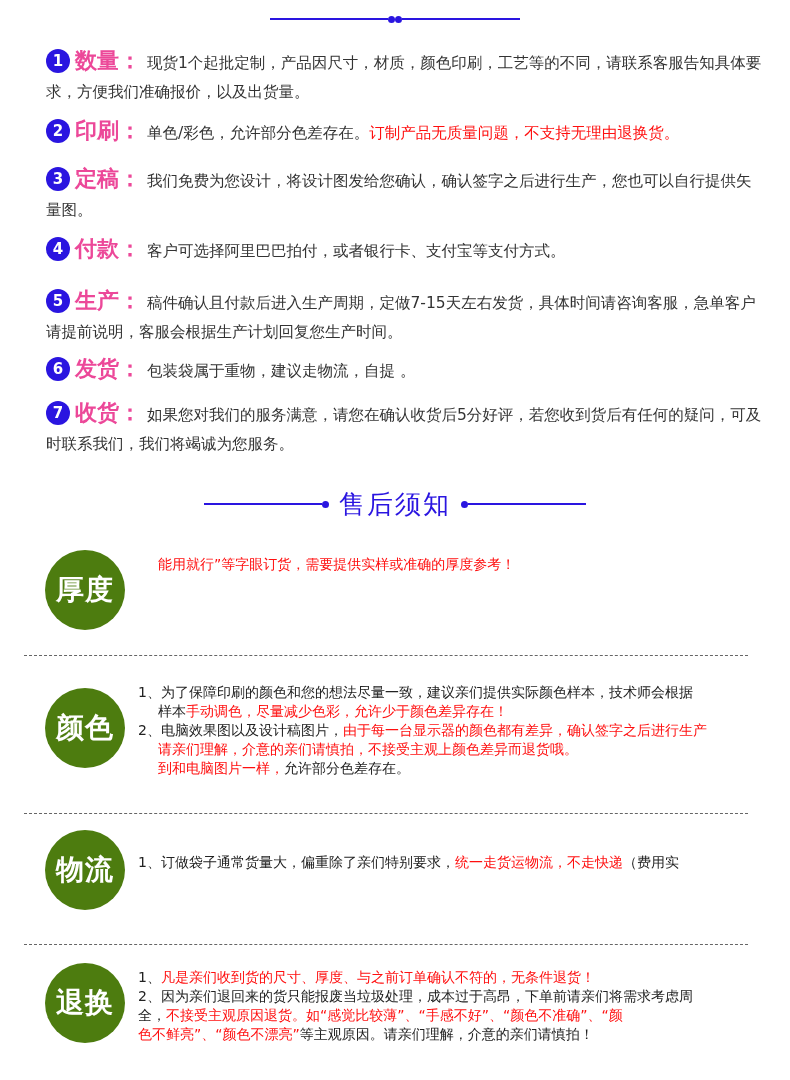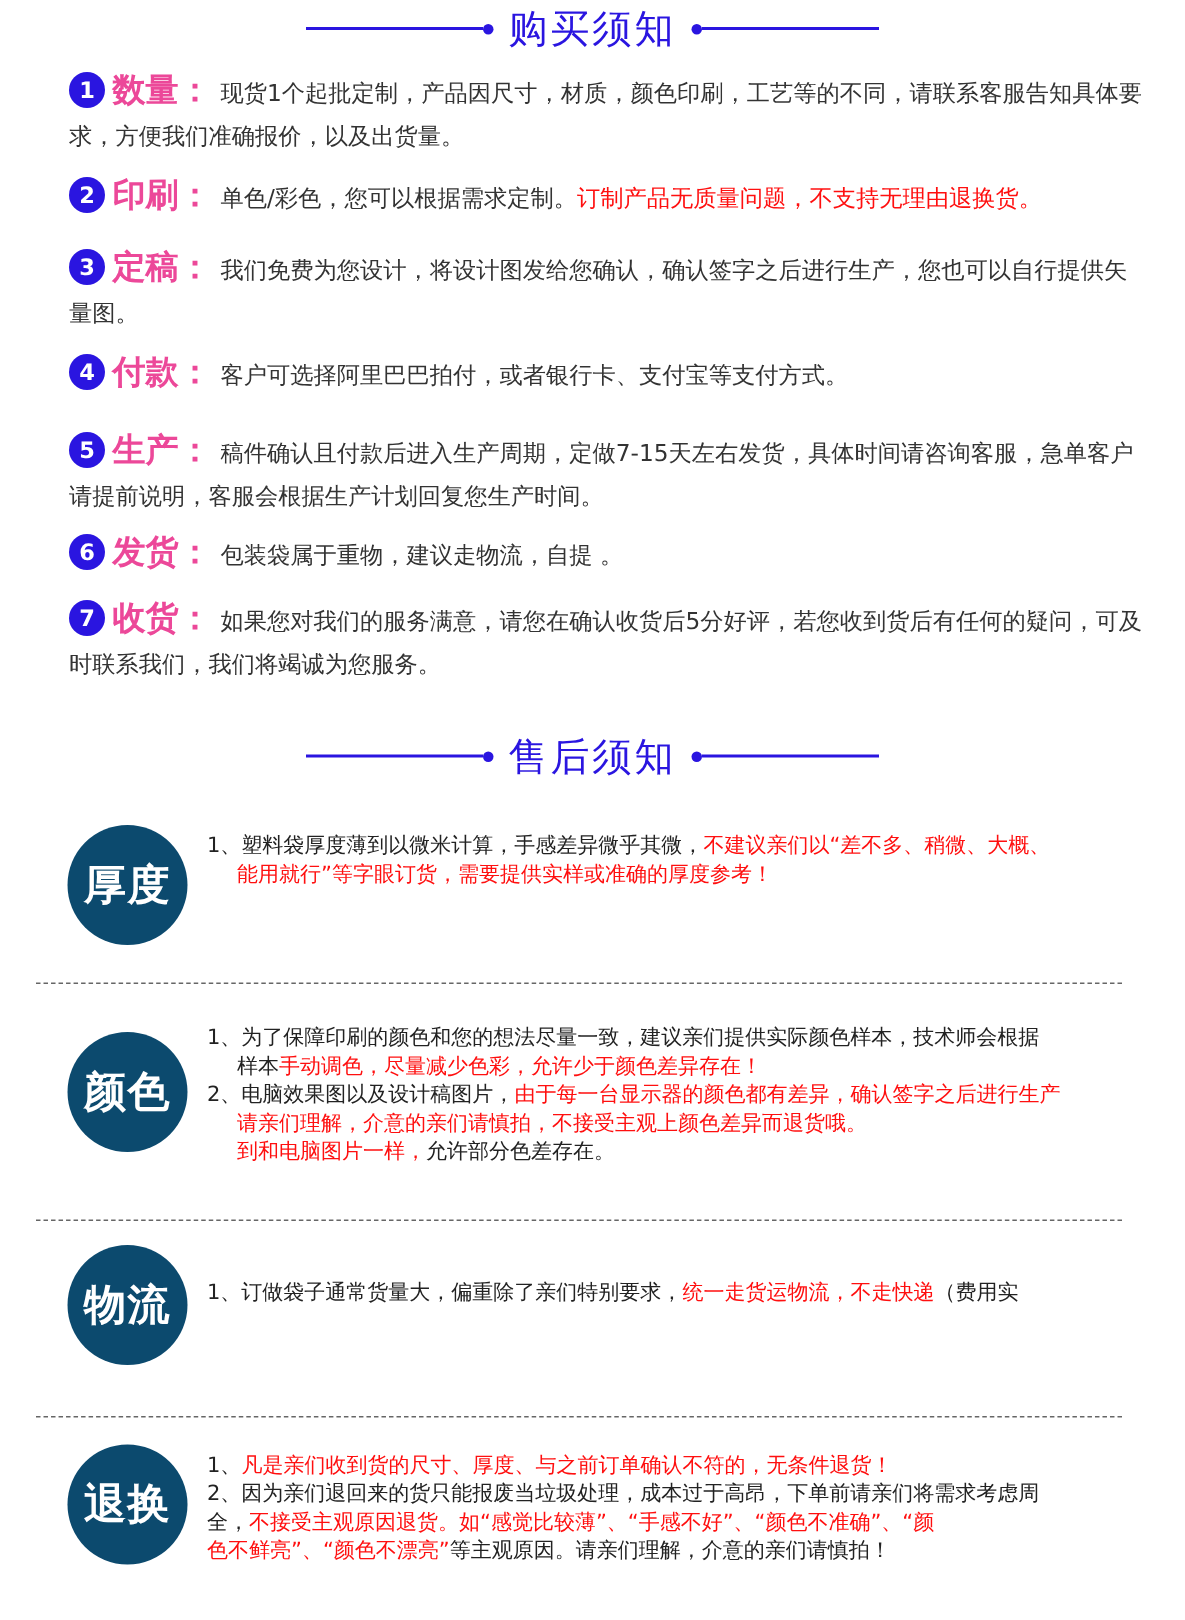--- a/index.html
+++ b/index.html
@@ -27,7 +27,6 @@
 <div class="sec-head" style="top:2px;height:34px;">
   <span class="line"></span>
   <span class="dot"></span>
-  <span class="title">购买须知</span>
   <span class="dot"></span>
   <span class="line"></span>
 </div>

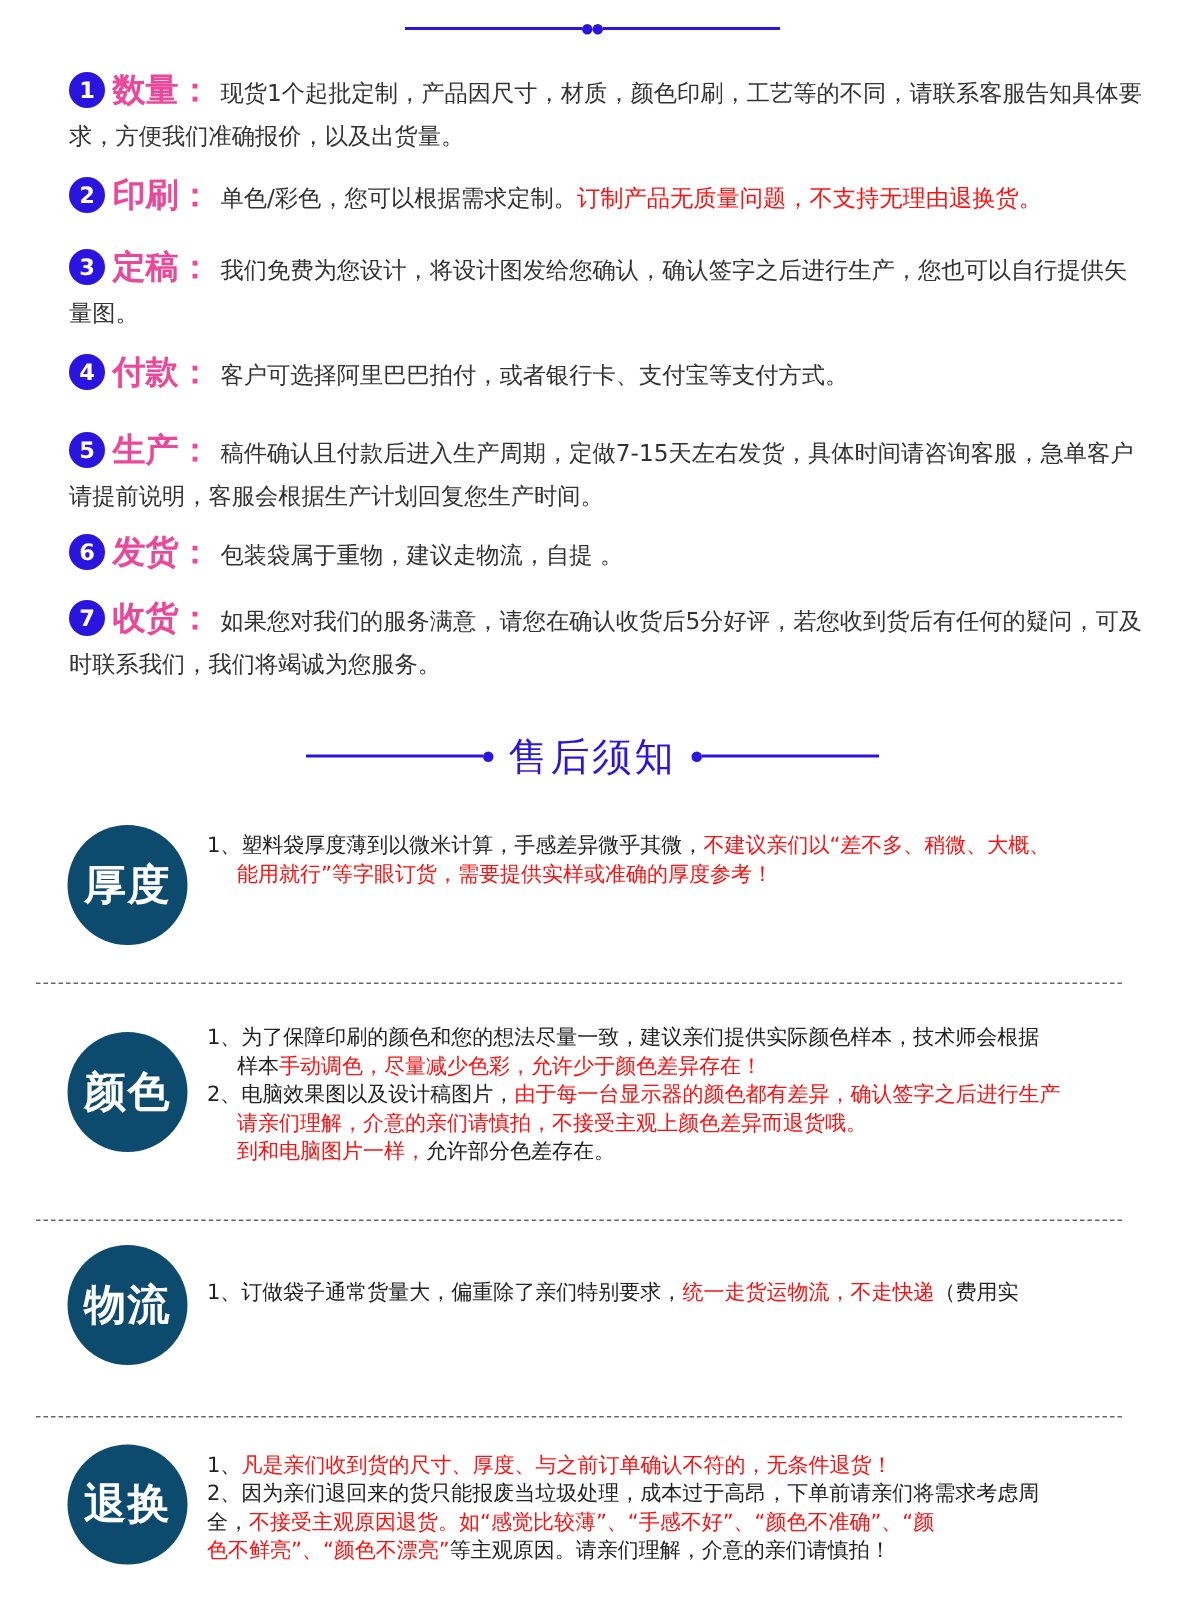--- a/index.html
+++ b/index.html
@@ -35,7 +35,7 @@
   <span class="badge">1</span><span class="label">数量：</span><span>现货1个起批定制，产品因尺寸，材质，颜色印刷，工艺等的不同，请联系客服告知具体要求，方便我们准确报价，以及出货量。</span>
 </div>
 <div class="item" style="top:116px;">
-  <span class="badge">2</span><span class="label">印刷：</span><span>单色/彩色，您可以根据需求定制。</span><span class="red">订制产品无质量问题，不支持无理由退换货。</span>
+  <span class="badge">2</span><span class="label">印刷：</span><span>单色/彩色，允许部分色差存在。</span><span class="red">订制产品无质量问题，不支持无理由退换货。</span>
 </div>
 <div class="item" style="top:164px;">
   <span class="badge">3</span><span class="label">定稿：</span><span>我们免费为您设计，将设计图发给您确认，确认签字之后进行生产，您也可以自行提供矢量图。</span>

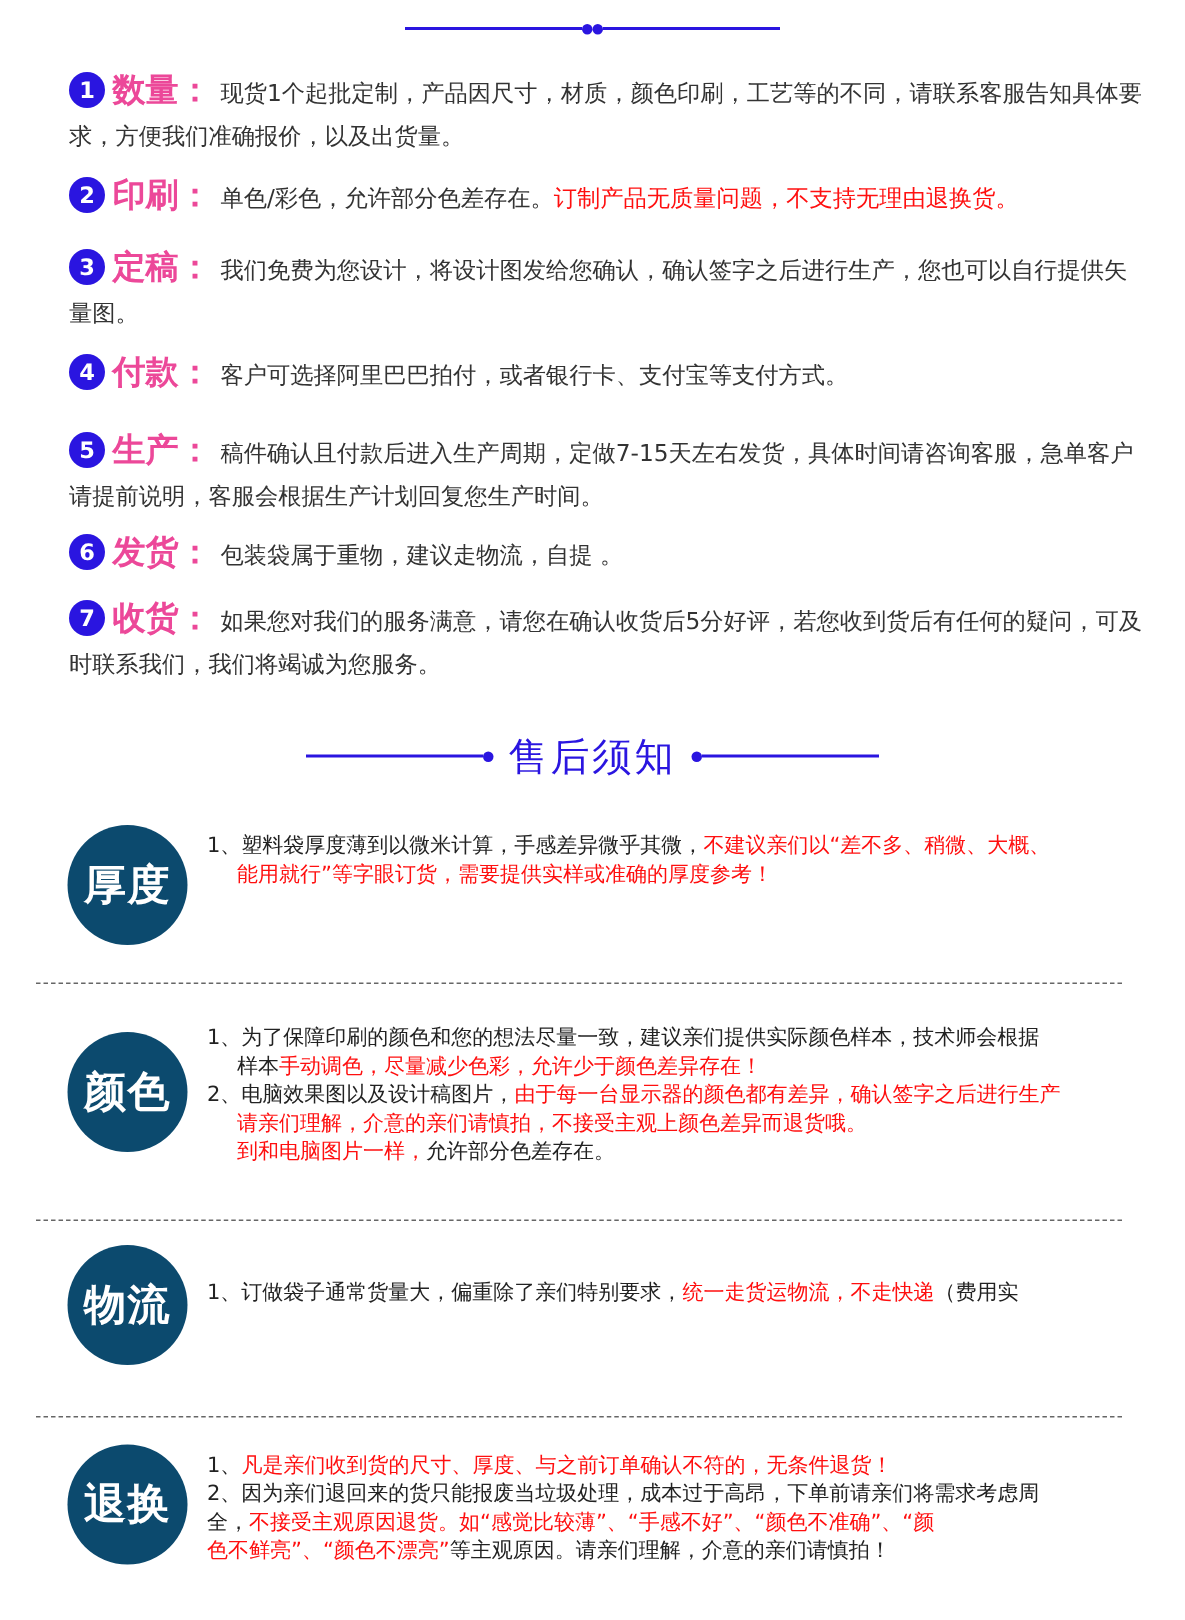--- a/index.html
+++ b/index.html
@@ -63,7 +63,6 @@
 
 <div class="circle" style="top:550px;">厚度</div>
 <div class="note" style="top:555px;">
-  <p><span>1、塑料袋厚度薄到以微米计算，手感差异微乎其微，</span><span class="red">不建议亲们以“差不多、稍微、大概、</span></p>
   <p class="ind"><span class="red">能用就行”等字眼订货，需要提供实样或准确的厚度参考！</span></p>
 </div>
 <div class="dash" style="top:655px;"></div>

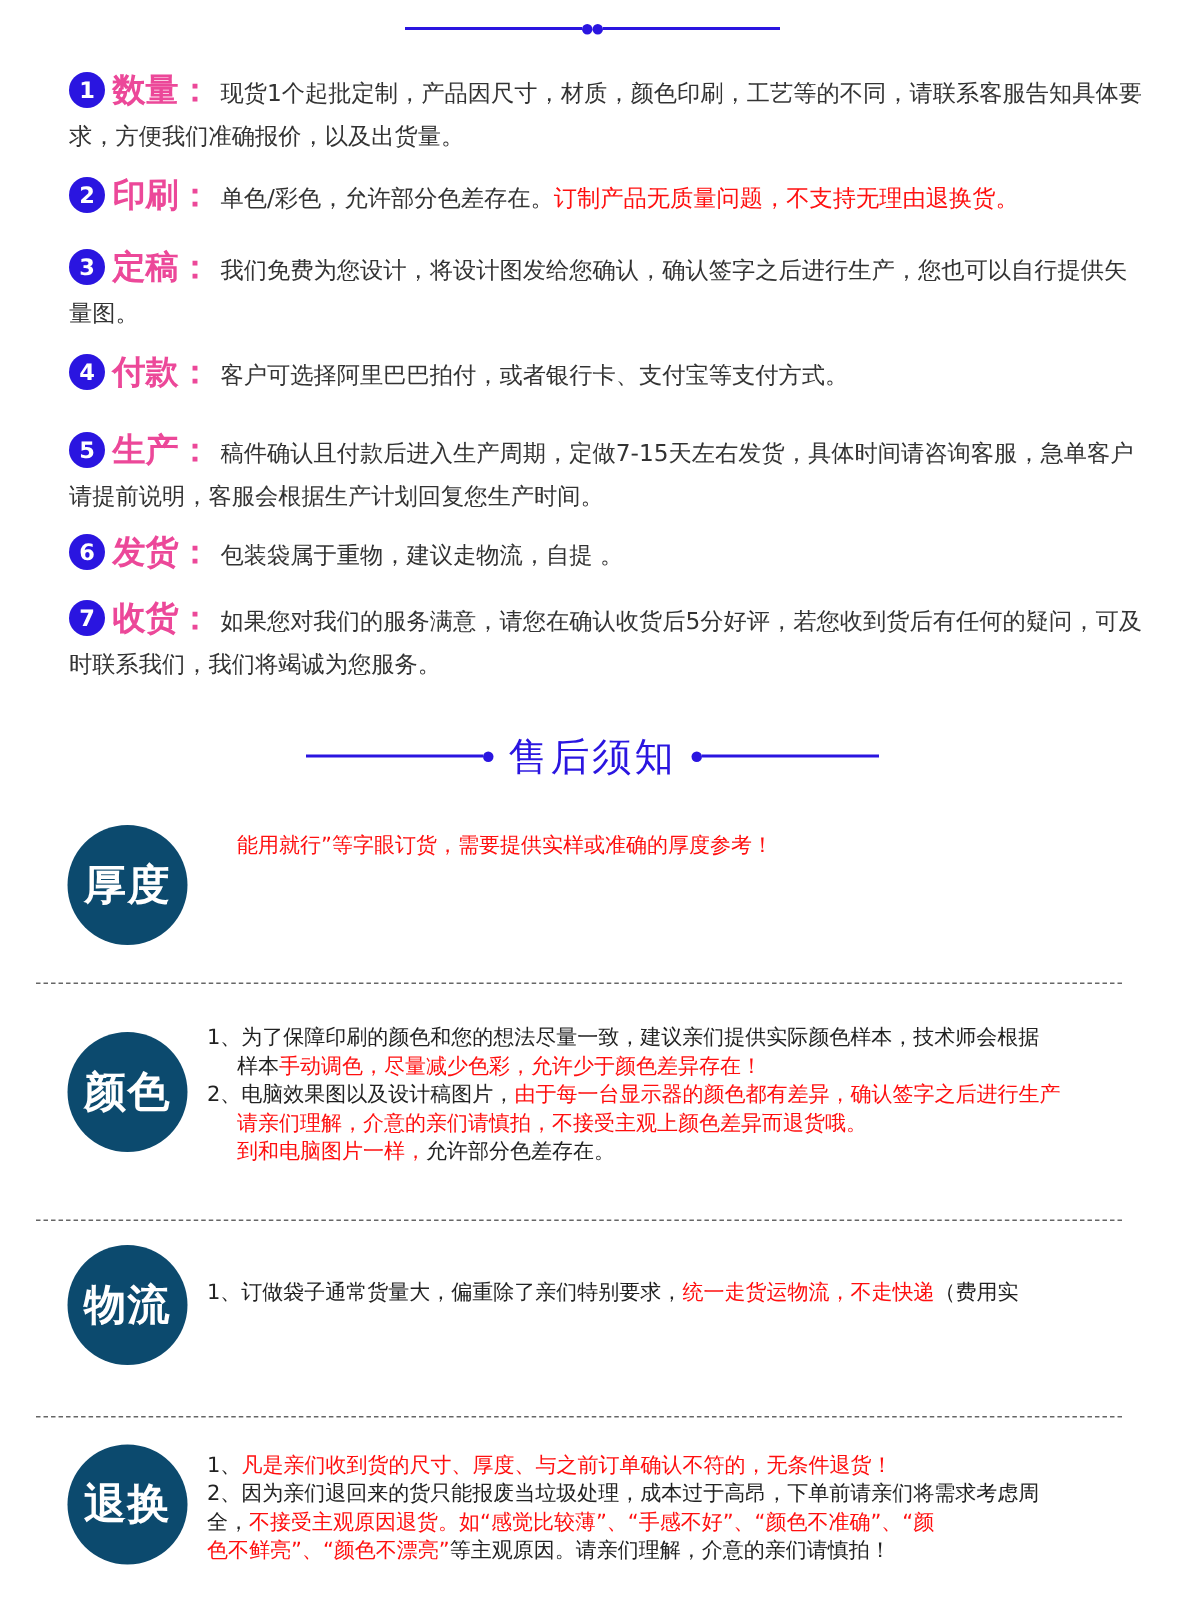--- a/index.html
+++ b/index.html
@@ -14,7 +14,7 @@
                  font-weight: bold; font-size: 15px; line-height: 24px; text-align: center; vertical-align: 2px; margin-right: 5px; }
   .item .label { color: #ec4899; font-size: 22px; font-weight: bold; margin-right: 6px; }
   .red { color: #ff0f0f; }
-  .circle { position: absolute; left: 45px; width: 80px; height: 80px; border-radius: 50%; background: #0c4a6e; color: #fff;
+  .circle { position: absolute; left: 45px; width: 80px; height: 80px; border-radius: 50%; background: #4d7c0f; color: #fff;
             font-size: 28px; font-weight: bold; display: flex; align-items: center; justify-content: center; letter-spacing: 1px; }
   .note { position: absolute; left: 138px; width: 620px; font-size: 14px; line-height: 19px; color: #222; }
   .note p { margin: 0; }

